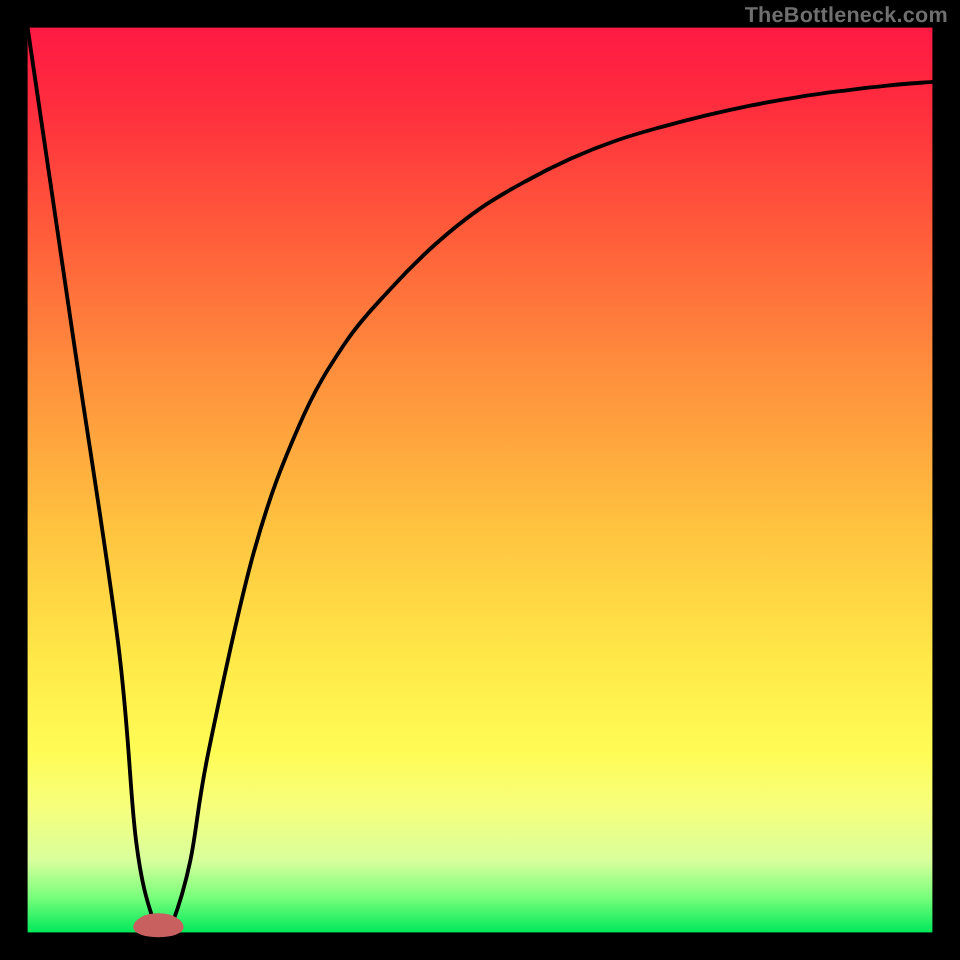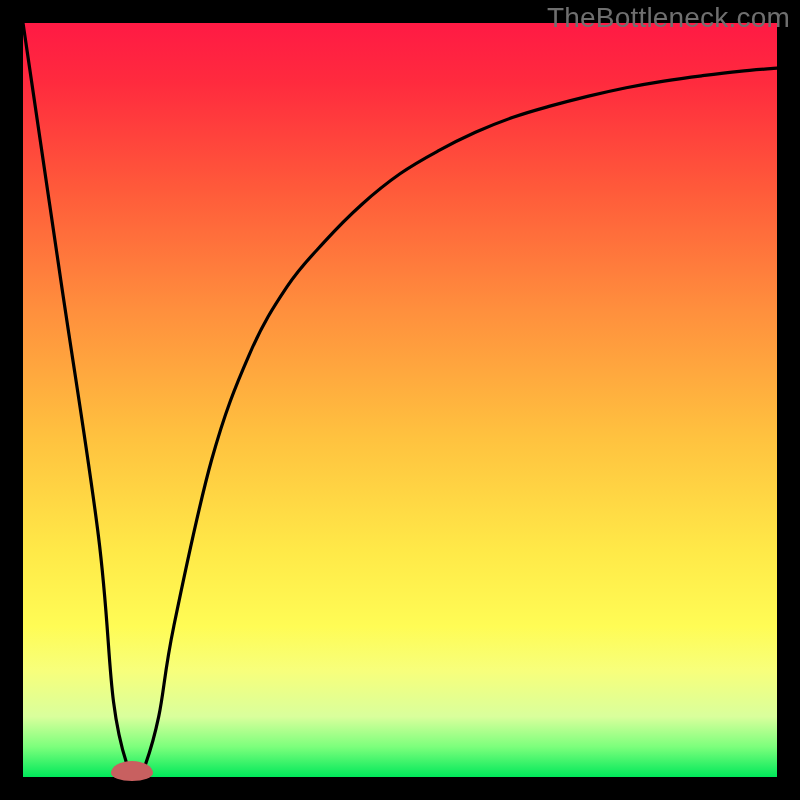--- a/index.html
+++ b/index.html
@@ -43,8 +43,8 @@
     top: 2px;
     right: 10px;
     color: #6f6f6f;
-    font-size: 28px;
-    font-weight: 400;
+    font-size: 18px;
+    font-weight: 700;
     letter-spacing: 0.2px;
   }
   svg.curve {

